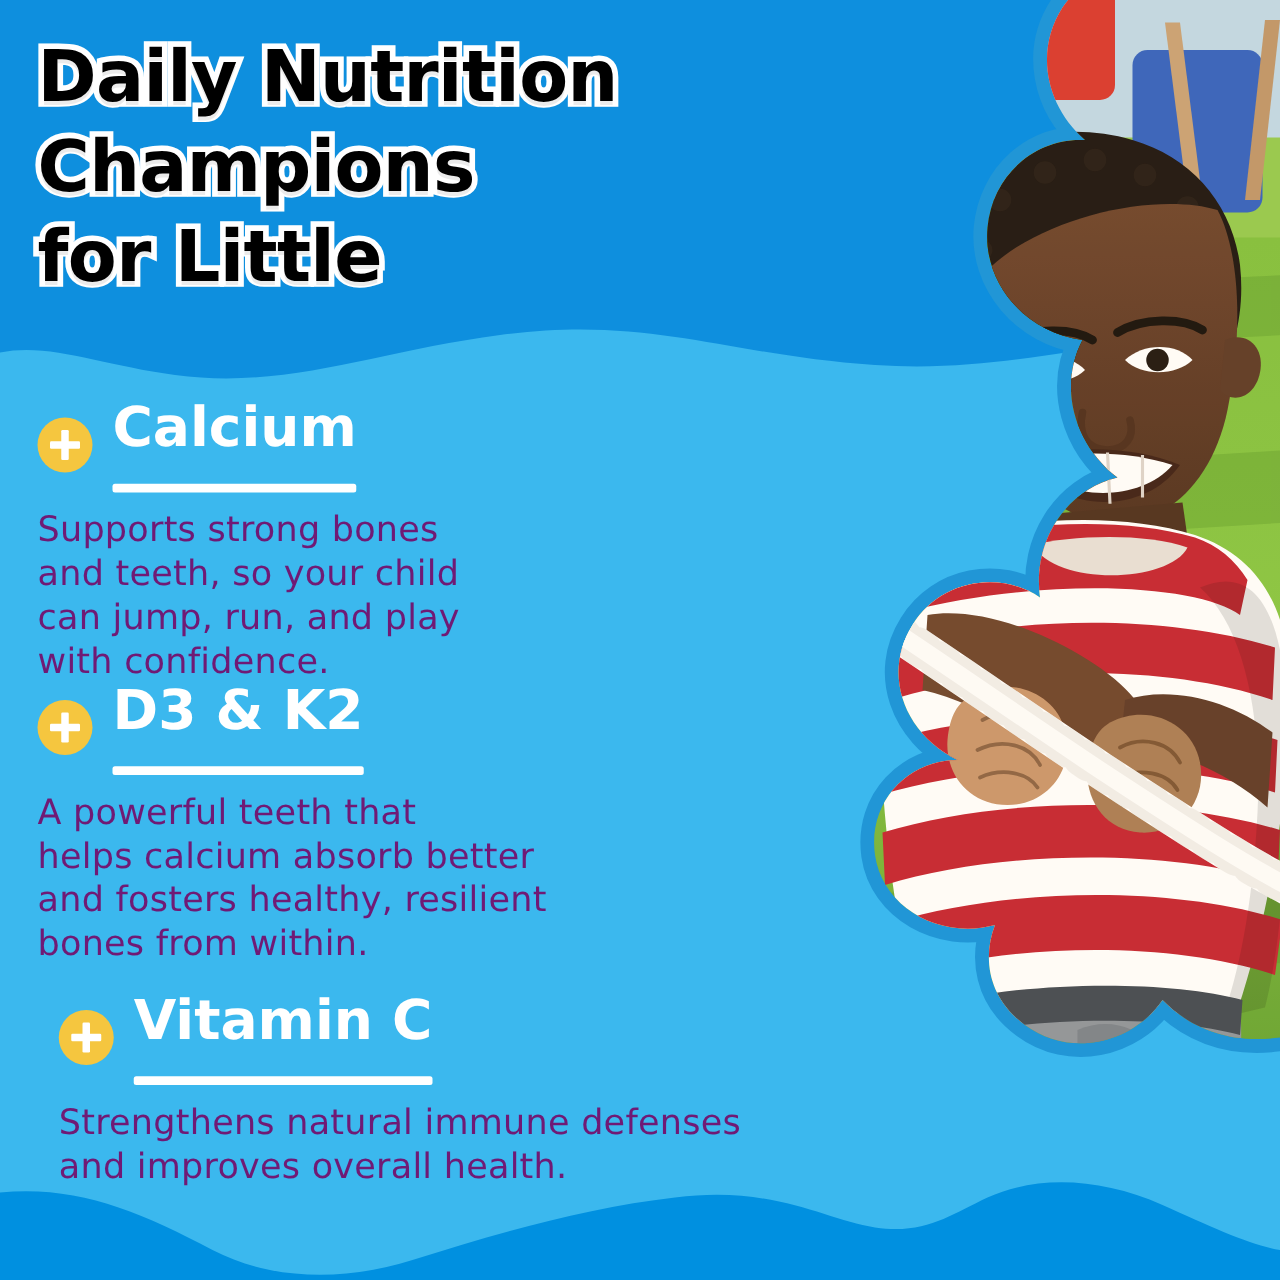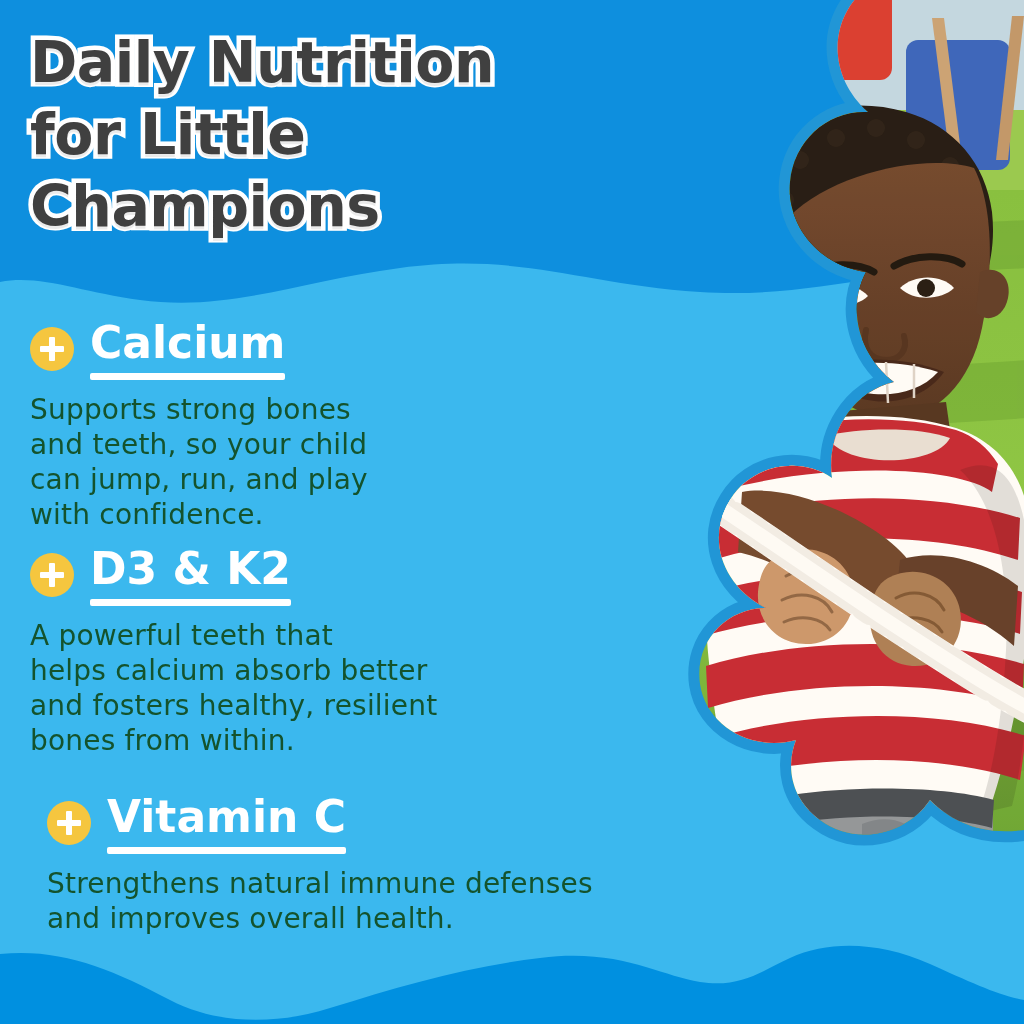--- a/index.html
+++ b/index.html
@@ -41,7 +41,7 @@
     font-size:57px;
     line-height:72px;
     letter-spacing:-0.5px;
-    color:#404040;
+    color:#000000;
     -webkit-text-stroke:9px #FFFFFF;
     paint-order:stroke fill;
     text-shadow:

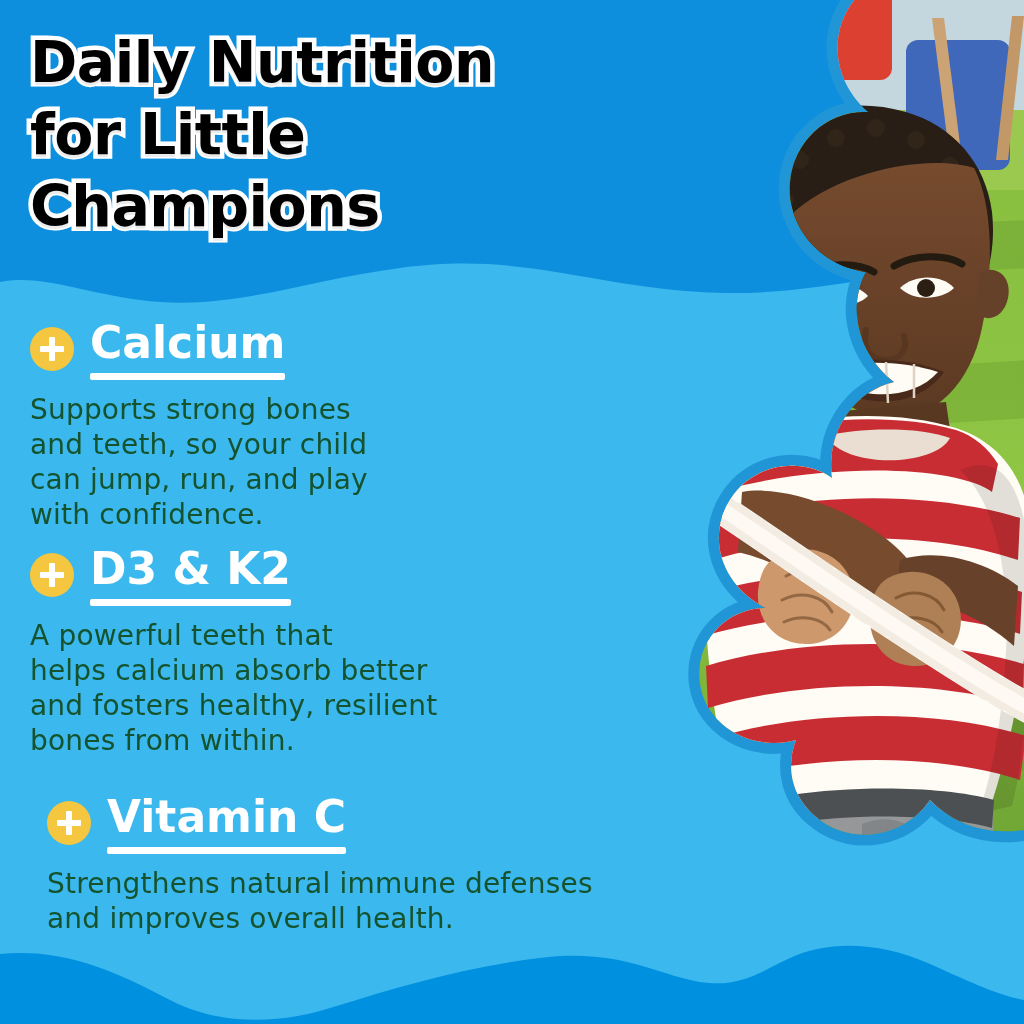--- a/index.html
+++ b/index.html
@@ -443,8 +443,8 @@
 
   <div id="headline">
     <span class="hl-line">Daily Nutrition</span>
+    <span class="hl-line">Champions</span>
     <span class="hl-line">for Little</span>
-    <span class="hl-line">Champions</span>
   </div>
 
   <div class="benefit" id="benefit-0">

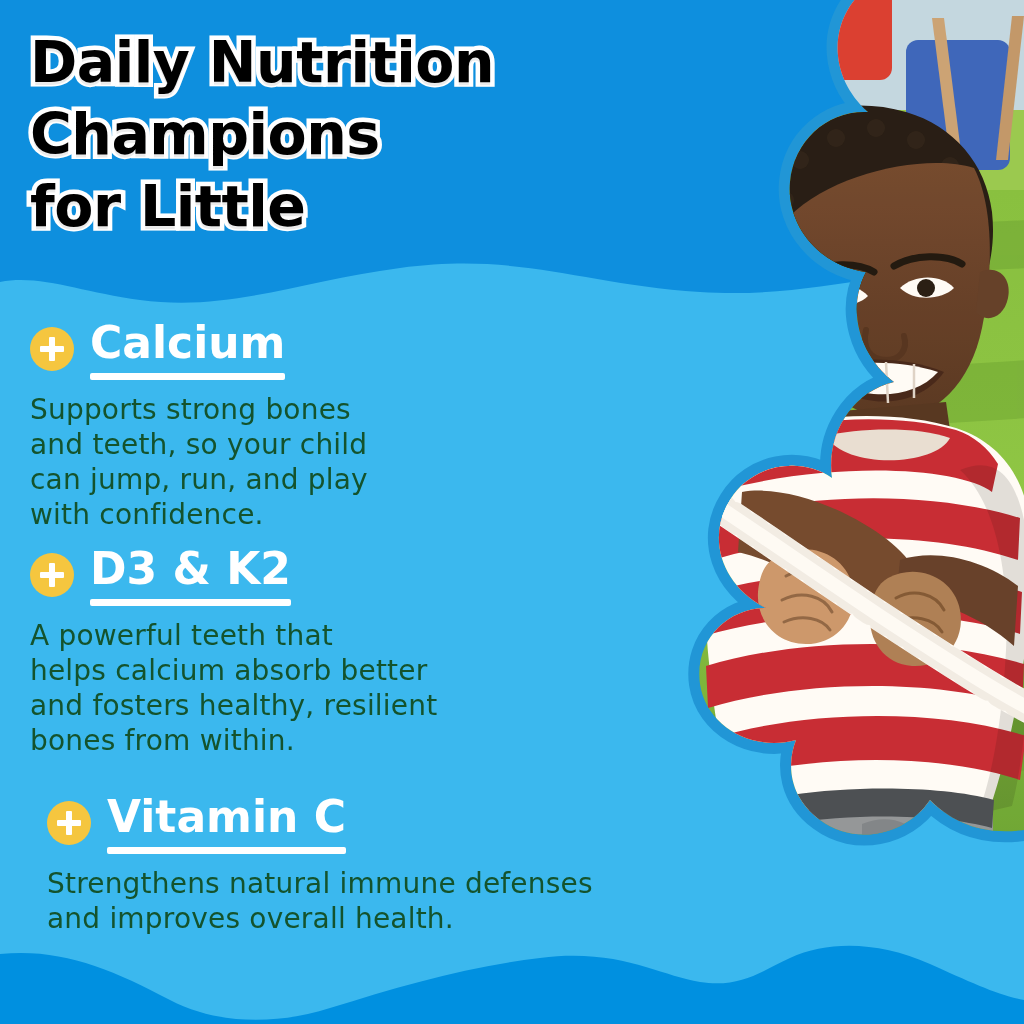--- a/index.html
+++ b/index.html
@@ -96,7 +96,7 @@
     color:#FFFFFF;
     white-space:nowrap;
     position:relative;
-    padding-bottom:12px;
+    padding-bottom:26px;
   }
   .benefit-title::after {
     content:"";

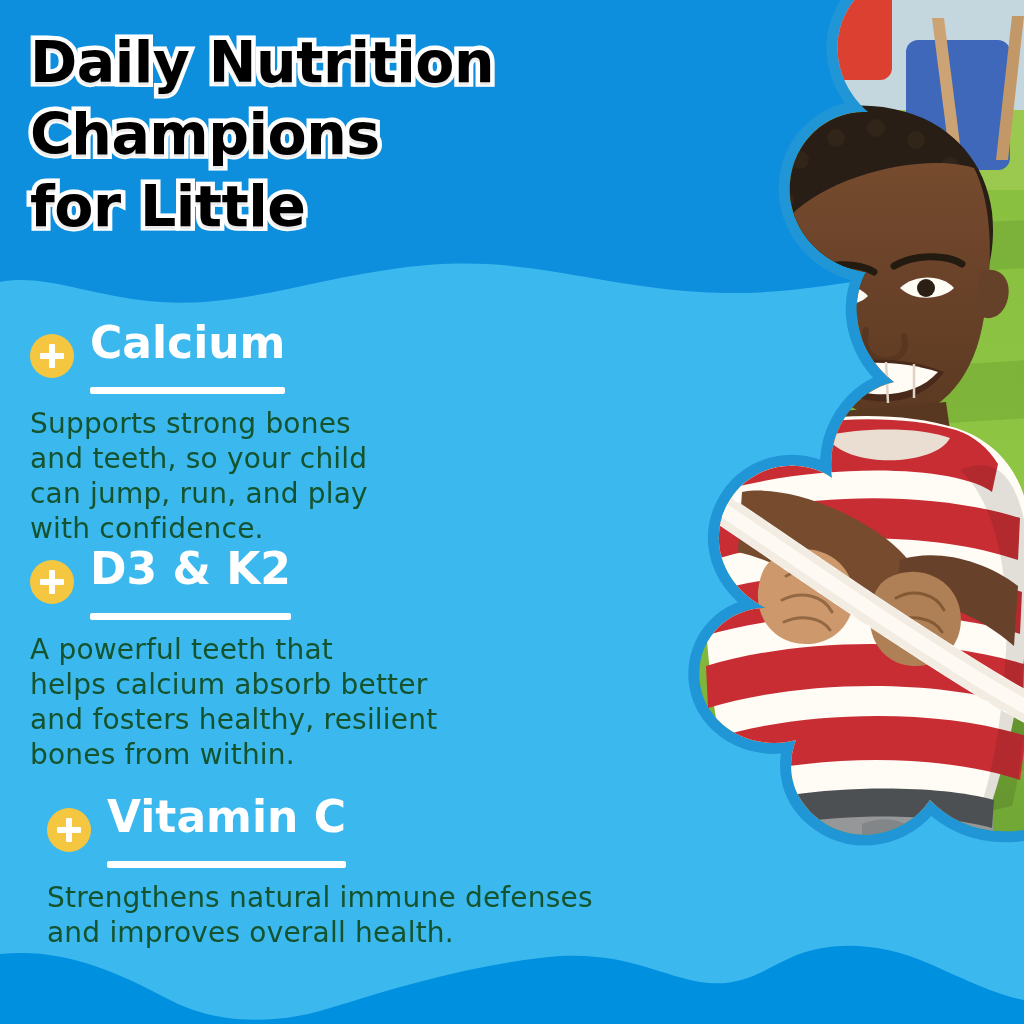--- a/index.html
+++ b/index.html
@@ -113,7 +113,7 @@
     font-weight:400;
     font-size:28px;
     line-height:35px;
-    color:#14532d;
+    color:#701a75;
     white-space:pre-line;
     letter-spacing:0.2px;
   }

